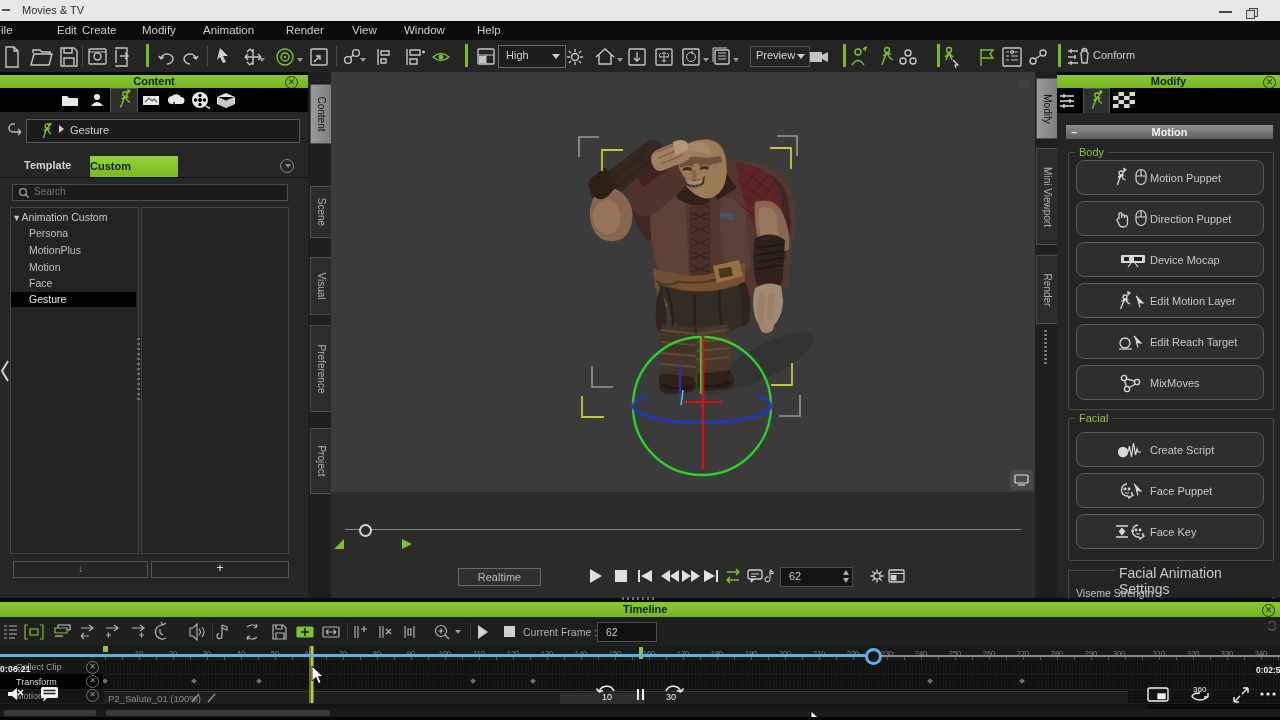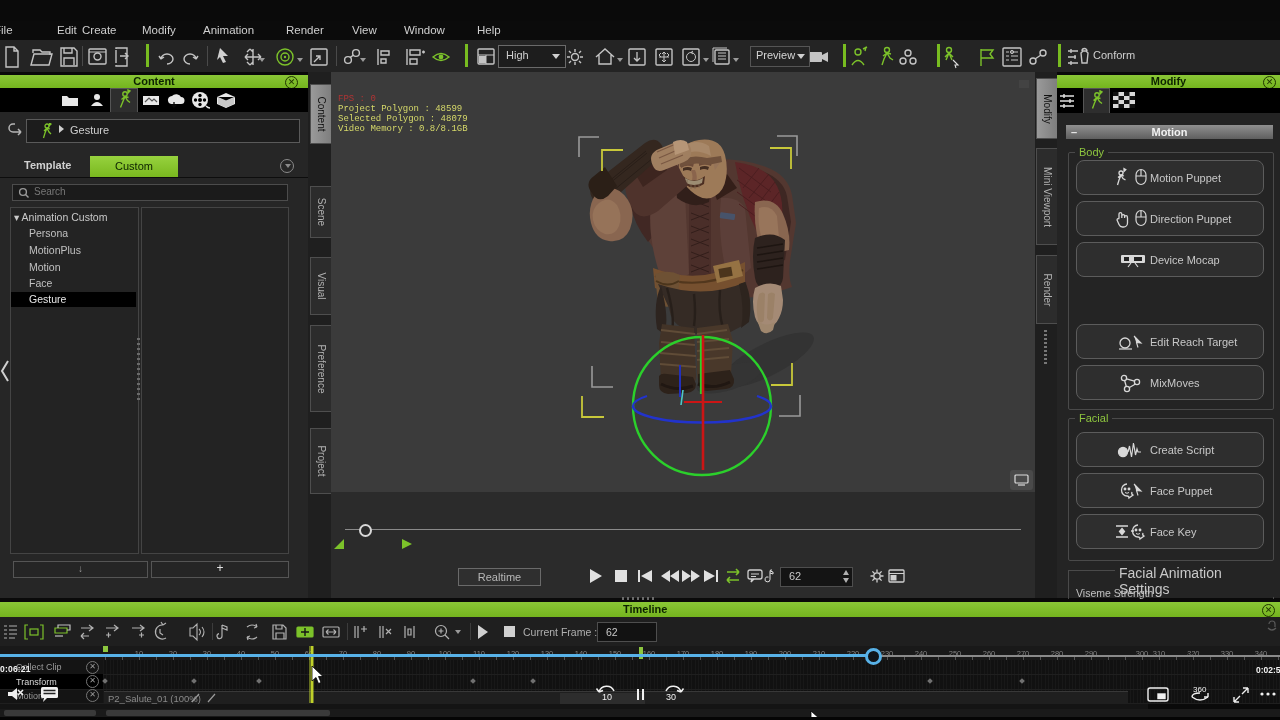--- a/index.html
+++ b/index.html
@@ -49,6 +49,13 @@
 </head>
 <body>
 <div id="stage">
+  <div id="titlebar" class="abs">
+    <span class="abs" style="left:2px;top:9px;width:8px;height:2px;background:#555;"></span>
+    <span class="abs" style="left:22px;top:4px;">Movies &amp; TV</span>
+    <span class="abs" style="left:1219px;top:11px;width:13px;height:2px;background:#444;"></span>
+    <span class="abs" style="left:1249px;top:8px;width:7px;height:7px;border:1.5px solid #444;background:#d8d8d8;"></span>
+    <span class="abs" style="left:1246px;top:10px;width:7px;height:7px;border:1.5px solid #444;background:#d8d8d8;"></span>
+  </div>
   <div id="menubar" class="abs">
     <span class="mi" style="left:-6px;">File</span>
     <span class="mi" style="left:36px;padding-left:21px;">Edit</span>

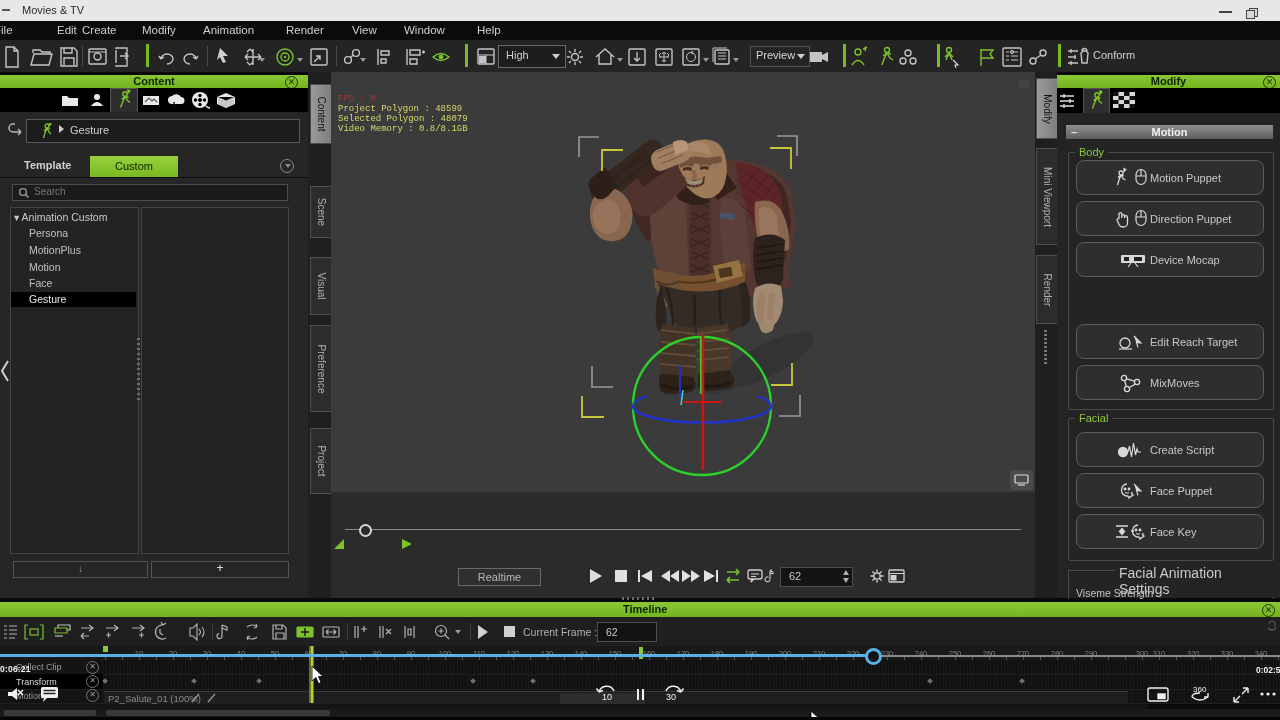--- a/index.html
+++ b/index.html
@@ -390,12 +390,6 @@
         <path d="M440,313 h21 v-22"></path>
       </g>
     </svg>
-    <div class="abs" style="left:7px;top:22px;font-family:'Liberation Mono',monospace;font-size:9px;line-height:10px;">
-      <div style="color:#b03434;">FPS : 0</div>
-      <div style="color:#d6d96a;">Project Polygon : 48599</div>
-      <div style="color:#d6d96a;">Selected Polygon : 48079</div>
-      <div style="color:#d6d96a;">Video Memory : 0.8/8.1GB</div>
-    </div>
     <div class="abs" style="left:688px;top:8px;width:10px;height:8px;background:#4a4a4a;opacity:0.6;"></div>
     <div class="abs" style="left:679px;top:398px;width:23px;height:20px;background:#4a4a4a;border-radius:3px;">
       <svg class="abs" style="left:4px;top:4px;" width="15" height="12" viewBox="0 0 15 12" fill="none" stroke="#dcdcdc" stroke-width="1.2">

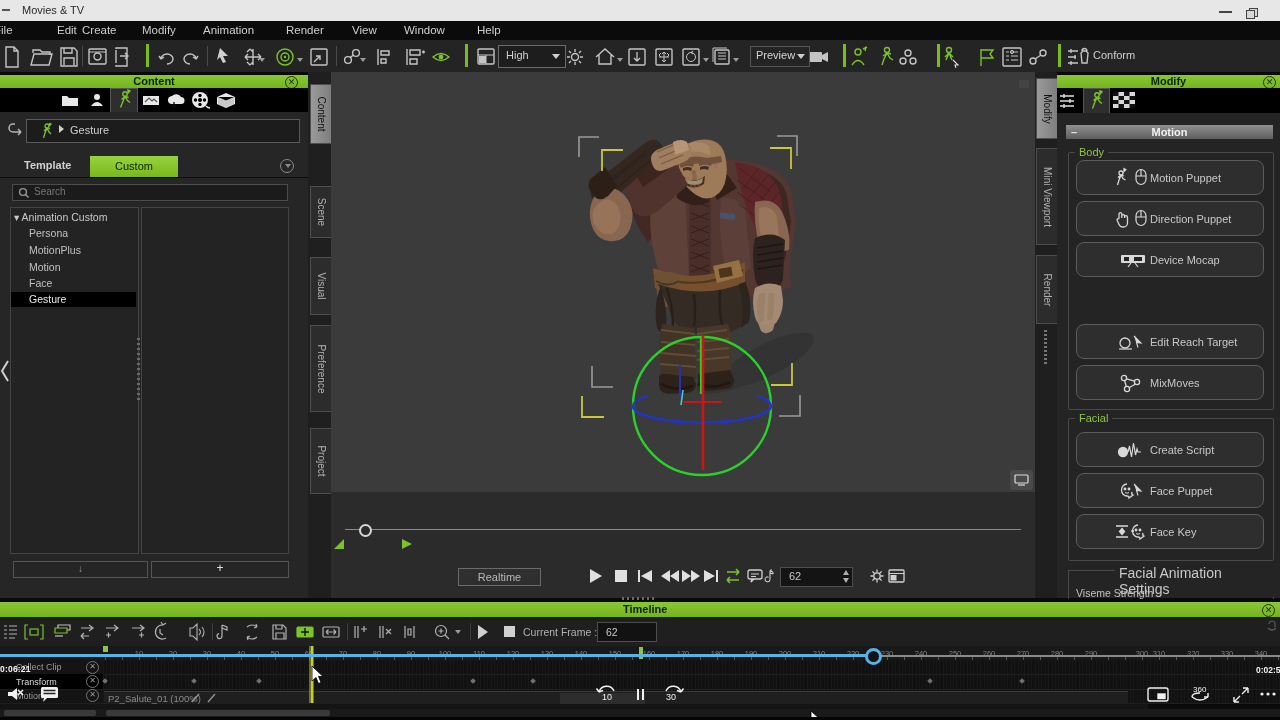--- a/index.html
+++ b/index.html
@@ -233,7 +233,7 @@
 
     <div class="abs" style="left:0;top:81px;width:308px;height:21px;border-bottom:1px solid #0d0d0d;">
       <span class="abs" style="left:24px;top:3px;color:#d0d0d0;font-size:11px;font-weight:bold;">Template</span>
-      <div class="abs" style="left:90px;top:0;width:88px;height:21px;background:linear-gradient(#97d23e,#79b81f);color:#0c2200;font-size:11px;font-weight:normal;text-align:center;line-height:21px;">Custom</div>
+      <div class="abs" style="left:90px;top:0;width:88px;height:21px;background:linear-gradient(#97d23e,#79b81f);color:#0c2200;font-size:11px;font-weight:bold;line-height:21px;">Custom</div>
       <span class="abs" style="right:14px;top:3px;width:12px;height:12px;border:1px solid #8a8a8a;border-radius:50%;"></span>
       <span class="abs" style="right:17px;top:8px;width:0;height:0;border-left:3px solid transparent;border-right:3px solid transparent;border-top:4px solid #8a8a8a;"></span>
     </div>

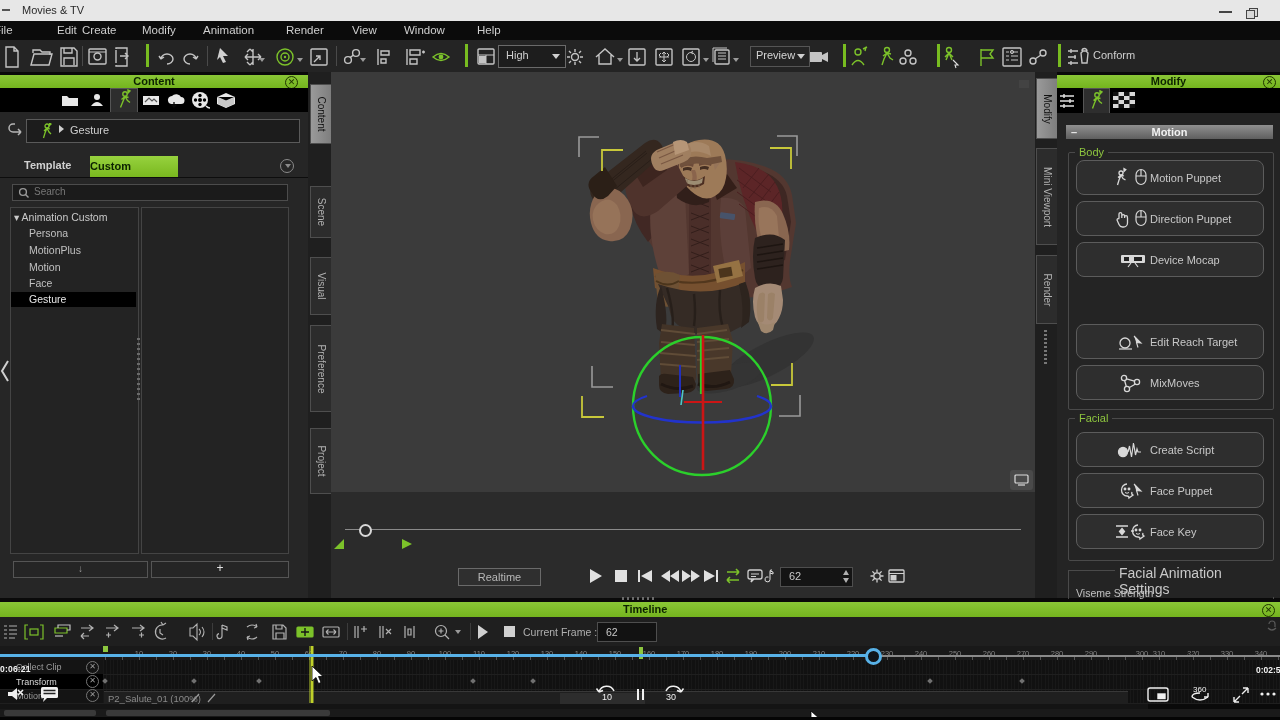--- a/index.html
+++ b/index.html
@@ -763,6 +763,14 @@
         </svg>
         <span class="lbl">Device Mocap</span>
       </div>
+    <div class="mbtn" style="top:208px;">
+        <svg width="36" height="22" viewBox="0 0 36 22" fill="none" stroke="#d8d8d8" stroke-width="1.3">
+          <circle cx="11" cy="7" r="2"></circle>
+          <path d="M11 9 l-2.5 5 -2 5 m4.5 -10 l2.5 3.5 2.5 1.5 m-5 -5 l-3.5 2.5 m3.5 -2.5 l3.5 1 M14 5 v-3 l2 1 z"></path>
+          <path d="M22 6 l7 7 -4.5 -.5 1.5 5" fill="#d8d8d8" stroke-width="1.1"></path>
+        </svg>
+        <span class="lbl">Edit Motion Layer</span>
+      </div>
     <div class="mbtn" style="top:290px;">
         <svg width="36" height="22" viewBox="0 0 36 22" fill="none" stroke="#d8d8d8" stroke-width="1.3">
           <circle cx="10" cy="6" r="2.6"></circle>

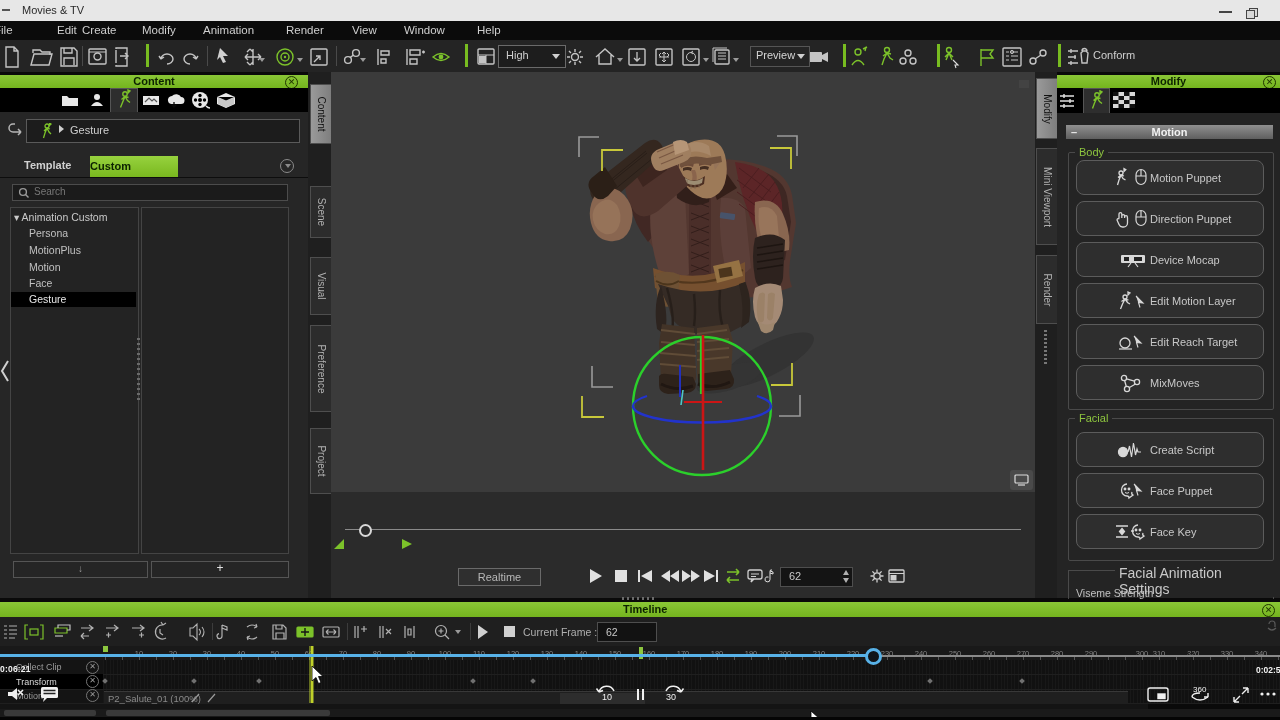--- a/index.html
+++ b/index.html
@@ -520,7 +520,7 @@
     <span class="rnum" style="left:1023px;">270</span>
     <span class="rnum" style="left:1057px;">280</span>
     <span class="rnum" style="left:1091px;">290</span>
-    <span class="rnum" style="left:1142px;">300</span>
+    <span class="rnum" style="left:1119px;">300</span>
     <span class="rnum" style="left:1159px;">310</span>
     <span class="rnum" style="left:1193px;font-style:italic;">320</span>
     <span class="rnum" style="left:1227px;">330</span>

